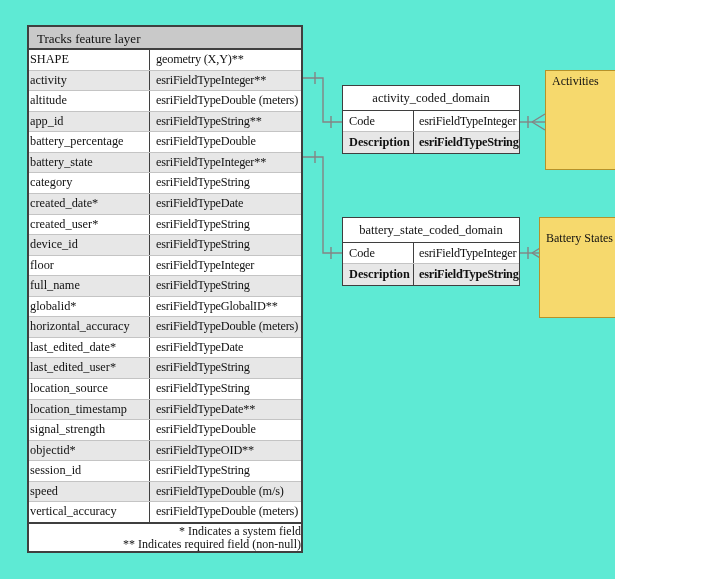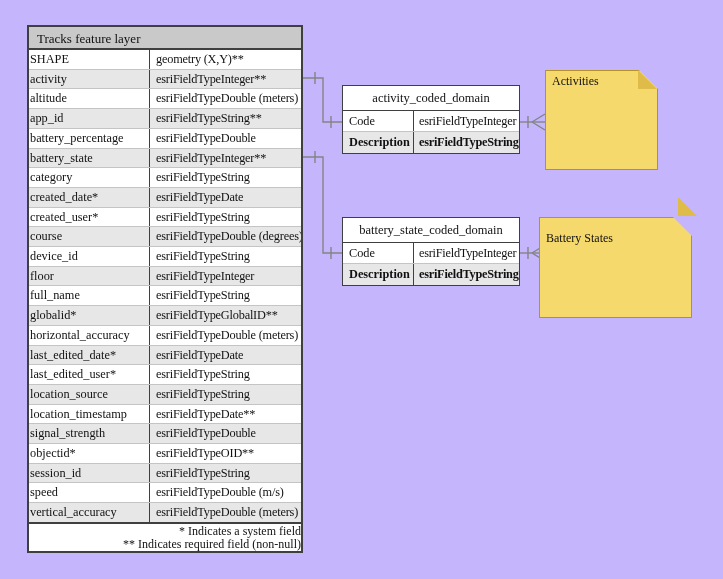--- a/index.html
+++ b/index.html
@@ -10,7 +10,7 @@
   }
   *{box-sizing:border-box; margin:0; padding:0;}
   body{background:#fff; font-family:"Liberation Serif","DejaVu Serif",serif; color:var(--ink);}
-  #canvas{position:relative; width:723px; height:579px; background:#c4b5fd; overflow:hidden;}
+  #canvas{position:relative; width:615px; height:579px; background:#5eead4; overflow:hidden;}
   #connectors{position:absolute; left:0; top:0; pointer-events:none;}
 
   

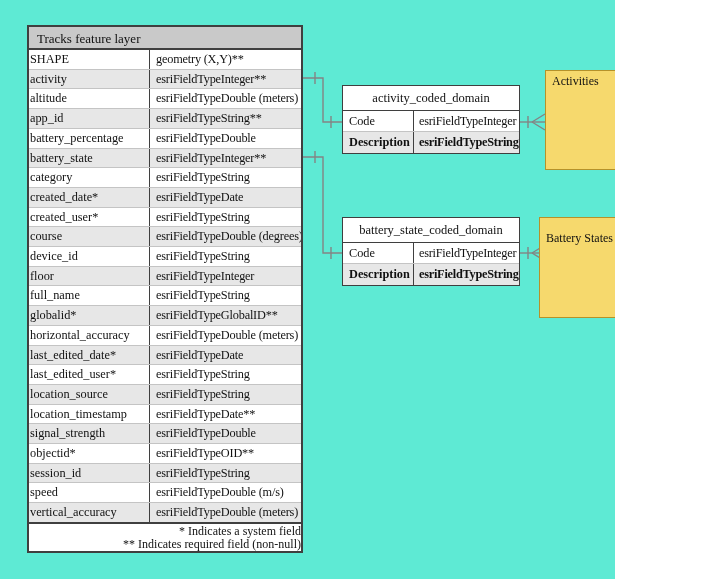--- a/index.html
+++ b/index.html
@@ -121,10 +121,6 @@
         <div class="ctype">esriFieldTypeString</div>
       </div>
         <div class="trow">
-        <div class="cname">course</div>
-        <div class="ctype">esriFieldTypeDouble (degrees)</div>
-      </div>
-        <div class="trow">
         <div class="cname">device_id</div>
         <div class="ctype">esriFieldTypeString</div>
       </div>

